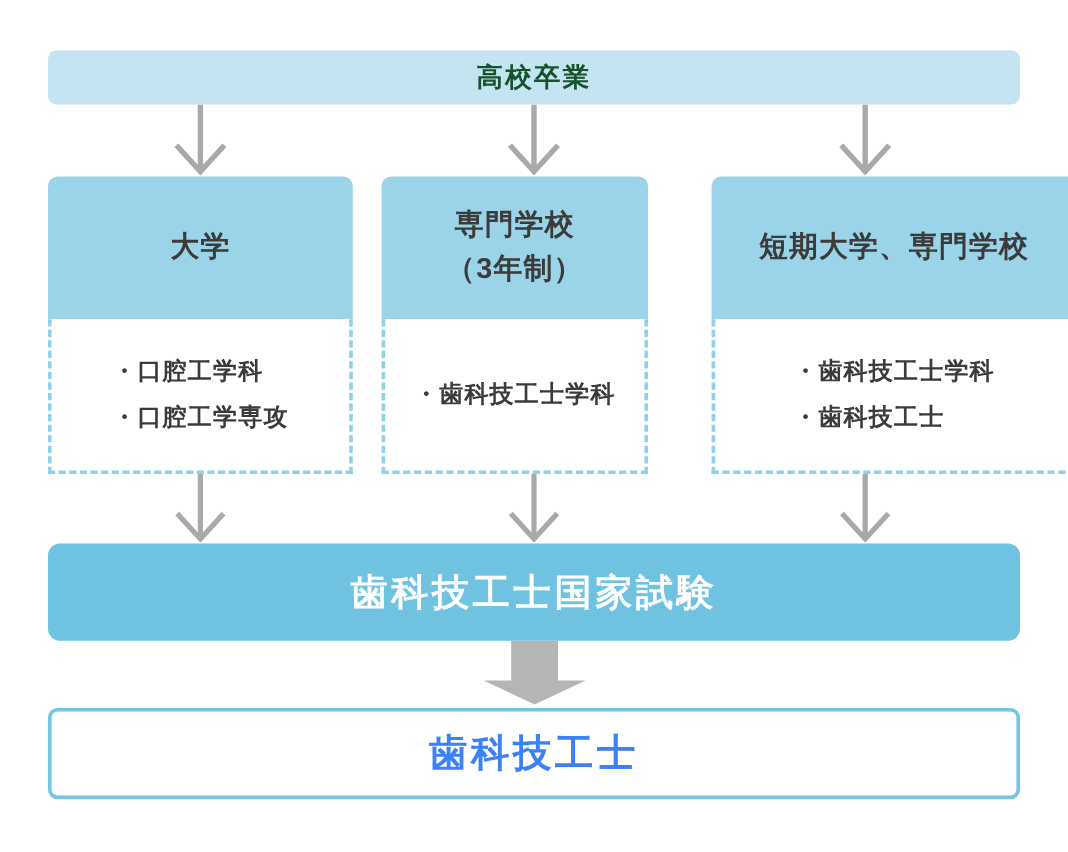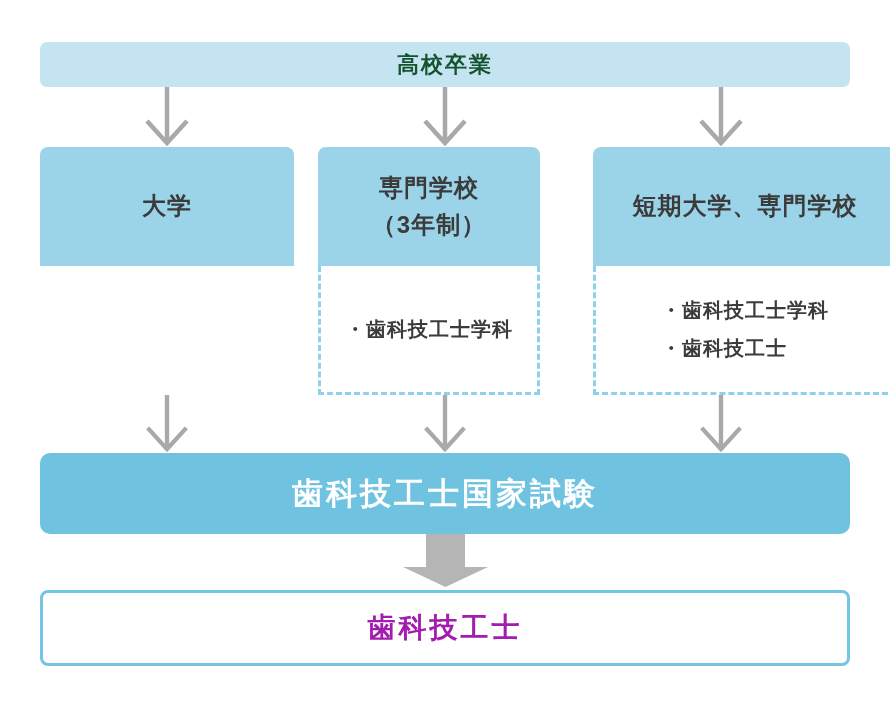--- a/index.html
+++ b/index.html
@@ -123,6 +123,12 @@
     <div class="col-header">
       <span>大学</span>
     </div>
+    <div class="col-body">
+      <div class="dept-list">
+        <div class="dept-item">・口腔工学科</div>
+        <div class="dept-item">・口腔工学専攻</div>
+      </div>
+    </div>
   </div>
 
   <div class="column col-2">

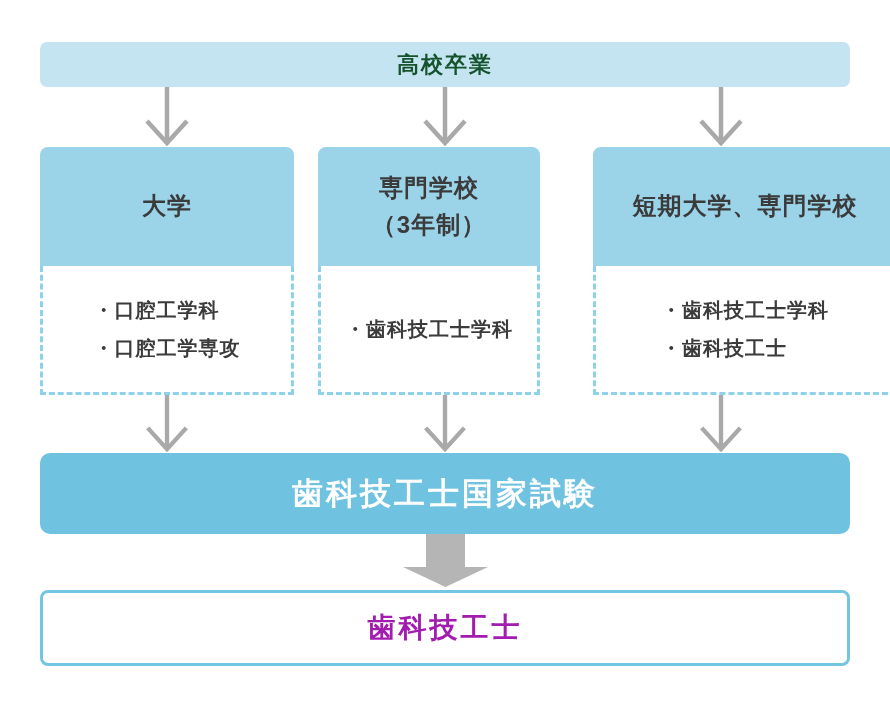--- a/index.html
+++ b/index.html
@@ -93,7 +93,7 @@
     display: flex; align-items: center; justify-content: center;
   }
   .result-box span {
-    font-size: 28px; font-weight: 700; color: #a21caf;
+    font-size: 32px; font-weight: 700; color: #3b82f6;
     letter-spacing: 3px;
   }
 </style>

